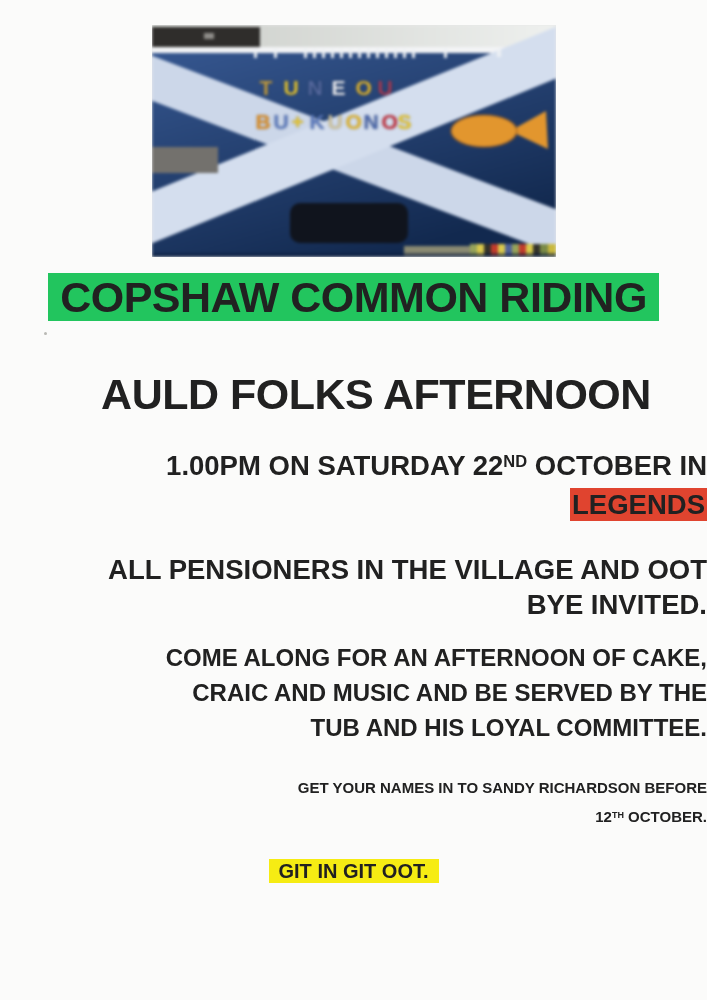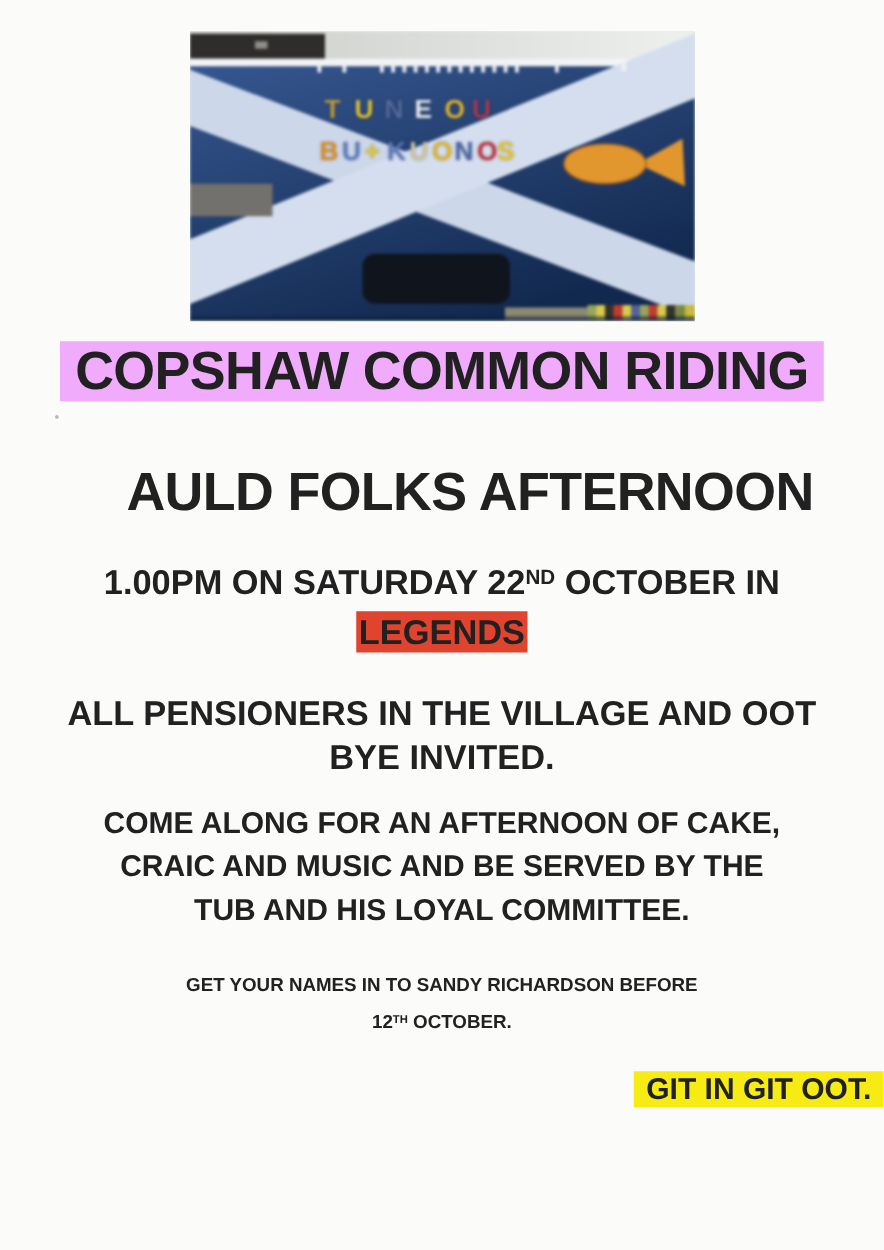--- a/index.html
+++ b/index.html
@@ -30,7 +30,7 @@
 
   
   .headline{margin:16px 0 0 0;line-height:49px;font-size:43px;font-weight:bold;letter-spacing:-0.5px;}
-  .headline .hl-yellow{background:#f0abfc;padding:0 12px;}
+  .headline .hl-yellow{background:#22c55e;padding:0 12px;}
   .scan-dot{position:absolute;left:44px;top:332px;width:3px;height:3px;border-radius:50%;background:#b9b9b4;}
 
   .title{margin:46px 0 0 0;font-size:43px;font-weight:bold;line-height:52px;letter-spacing:-0.5px;padding-left:45px;}

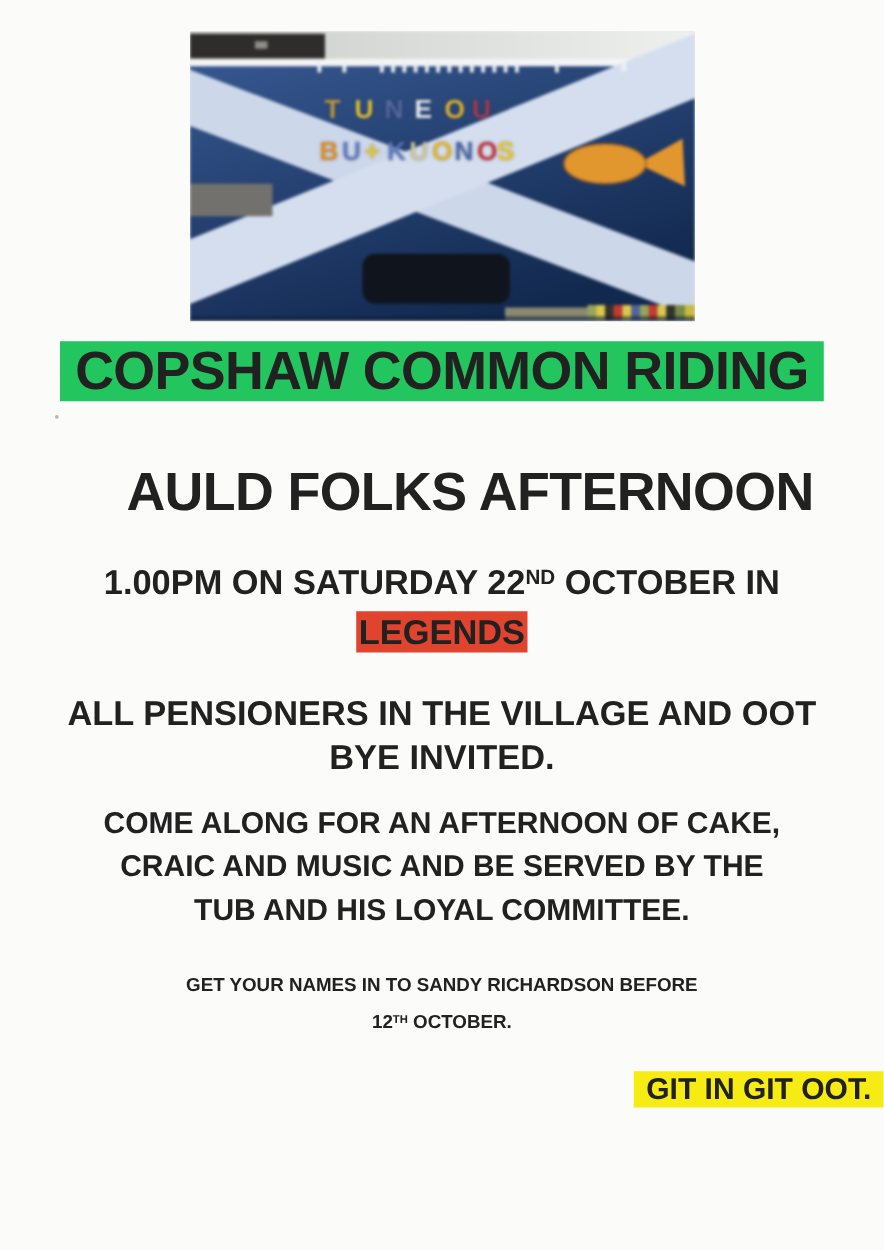--- a/index.html
+++ b/index.html
@@ -38,7 +38,7 @@
   .when{margin:28px 0 0 0;font-size:27.5px;font-weight:bold;line-height:36px;}
   .hl-red{background:#e0442f;padding:1px 2px;}
 
-  .para{font-weight:bold;}
+  .para{font-weight:bold;text-align:right;}
   .invited{margin:29px 0 0 0;font-size:27.5px;line-height:35px;}
   .details{margin:18px 0 0 0;font-size:24px;line-height:35px;}
   .rsvp{margin:28px 0 0 0;font-size:15px;line-height:29px;}

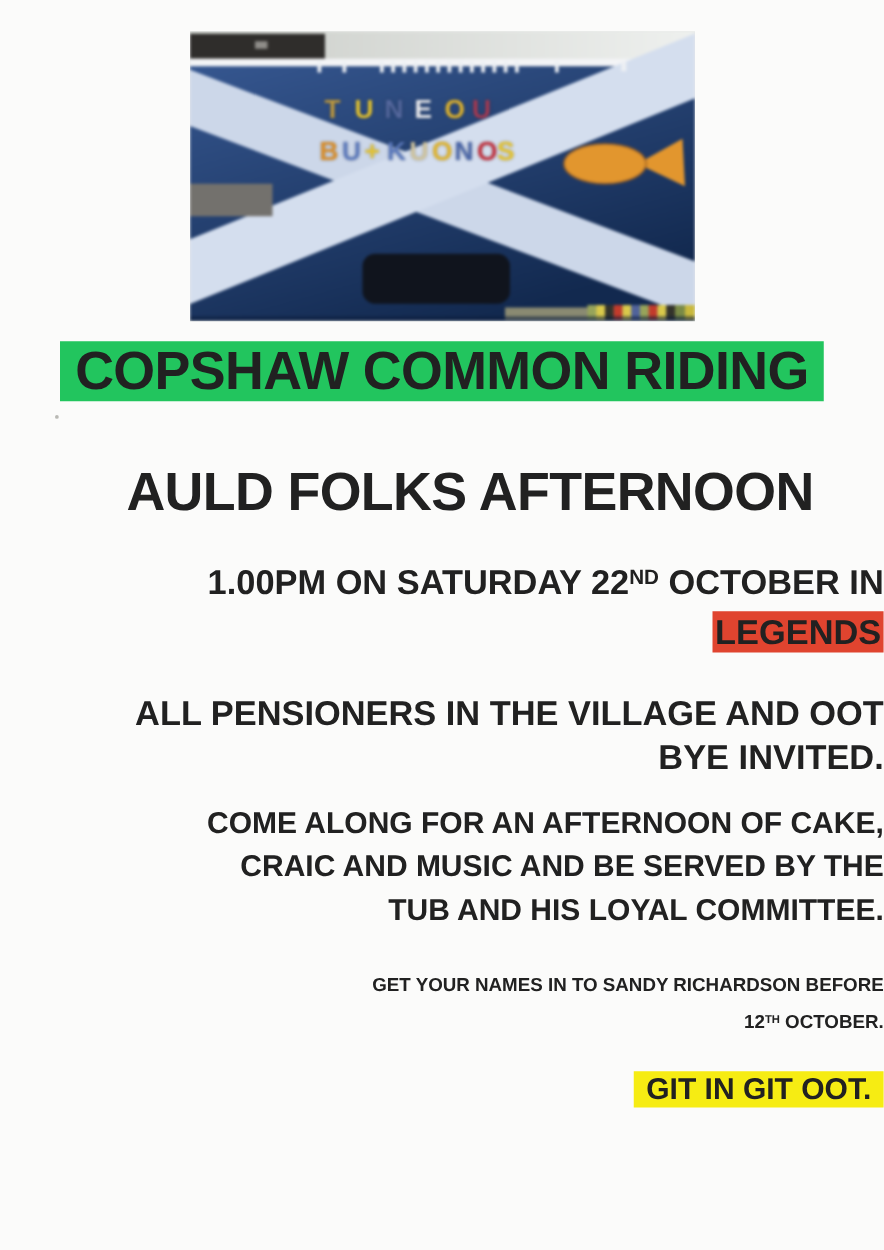--- a/index.html
+++ b/index.html
@@ -43,7 +43,7 @@
   .details{margin:18px 0 0 0;font-size:24px;line-height:35px;}
   .rsvp{margin:28px 0 0 0;font-size:15px;line-height:29px;}
 
-  .footer{margin:22px 0 0 0;font-size:24px;font-weight:bold;line-height:31px;text-align:right;}
+  .footer{margin:22px 0 0 0;font-size:20px;font-weight:bold;line-height:31px;}
   .footer .hl-yellow{background:#f6ec13;padding:1px 10px;}
 
   sup.ord{font-size:0.6em;position:relative;top:-0.48em;vertical-align:baseline;}

